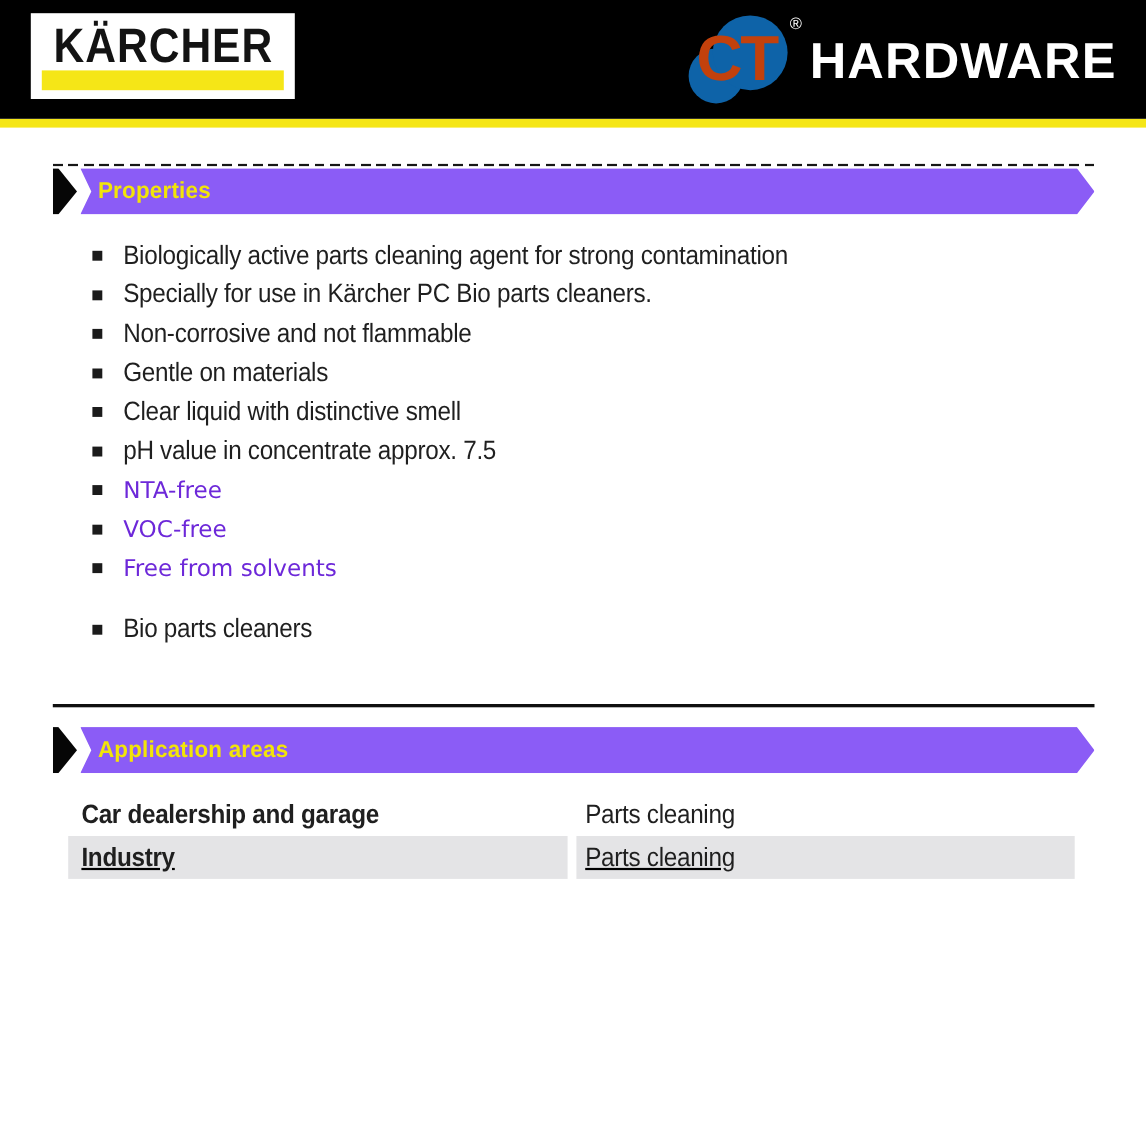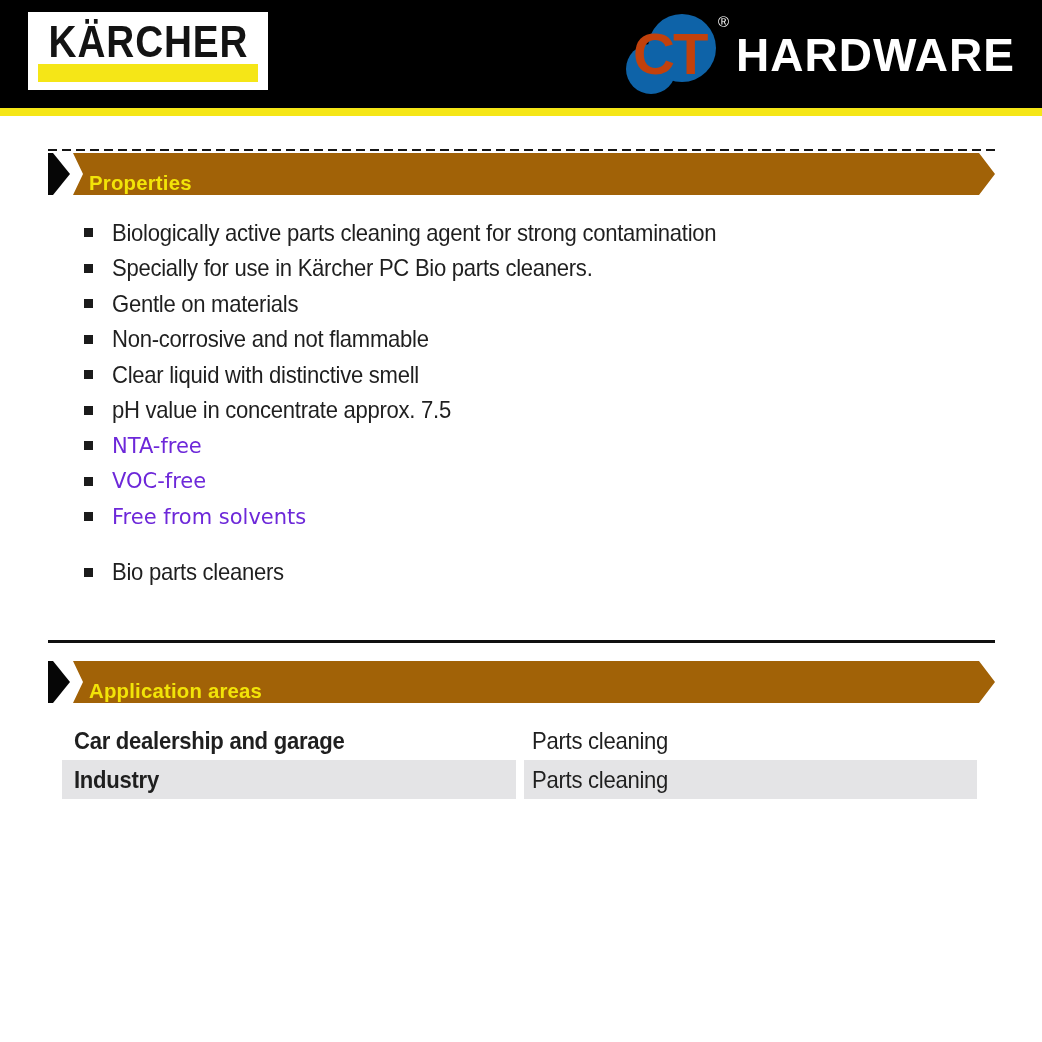--- a/index.html
+++ b/index.html
@@ -49,9 +49,9 @@
     clip-path: polygon(0 0, 5px 0, 100% 50%, 5px 100%, 0 100%);
   }
   .banner .bar {
-    position: absolute; left: 25px; right: 0; top: 0; bottom: 0; background: #a16207;
+    position: absolute; left: 25px; right: 0; top: 0; bottom: 0; background: #8b5cf6;
     clip-path: polygon(0 0, calc(100% - 16px) 0, 100% 50%, calc(100% - 16px) 100%, 0 100%, 10px 50%);
-    display: flex; align-items: flex-end; padding-left: 16px;
+    display: flex; align-items: center; padding-left: 16px;
   }
   .banner .title {
     color: #F2E408; font-weight: bold; font-size: 21px; letter-spacing: 0.2px;

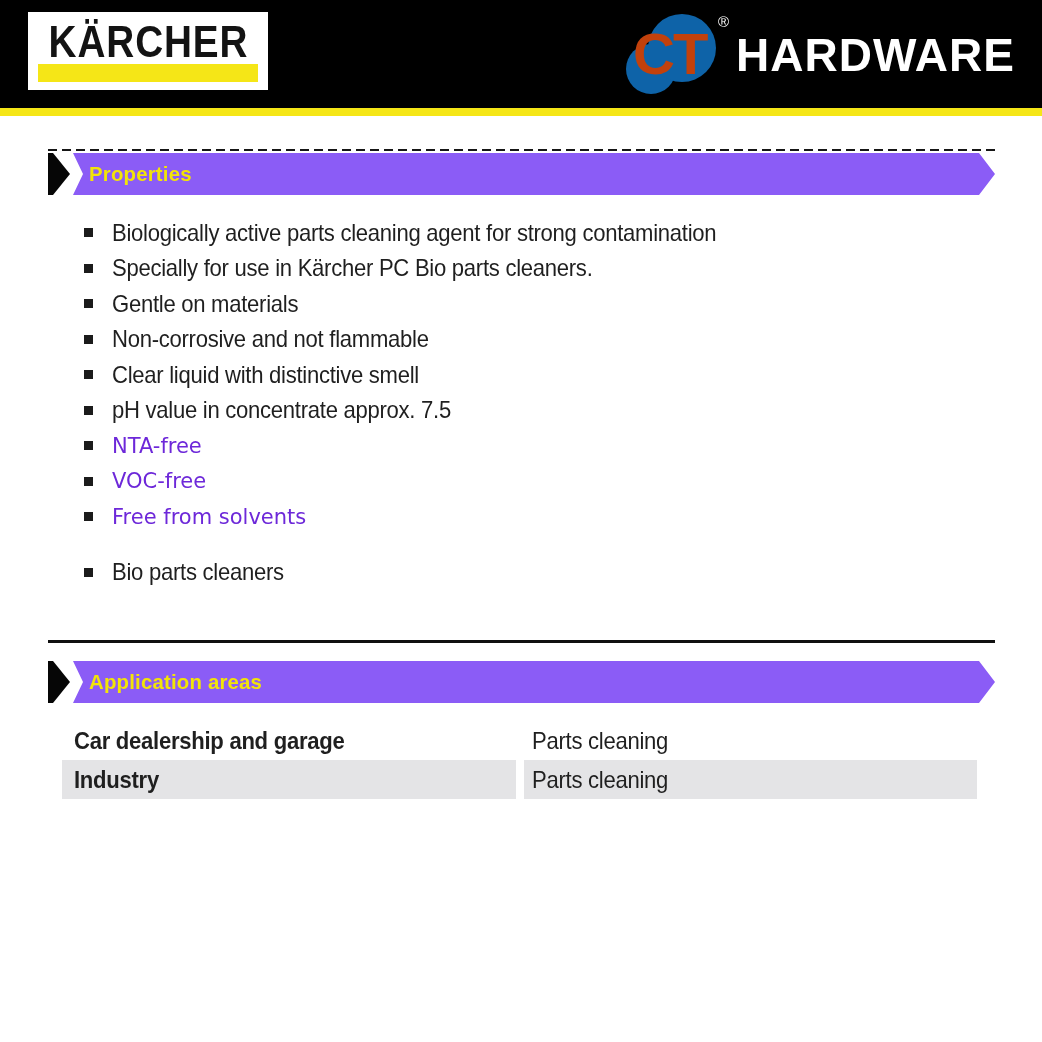--- a/index.html
+++ b/index.html
@@ -120,11 +120,11 @@
       </li>
     <li>
         <span class="sq"></span>
-        <span class="cond">Gentle on materials</span>
+        <span class="cond">Non-corrosive and not flammable</span>
       </li>
     <li>
         <span class="sq"></span>
-        <span class="cond">Non-corrosive and not flammable</span>
+        <span class="cond">Gentle on materials</span>
       </li>
     <li>
         <span class="sq"></span>

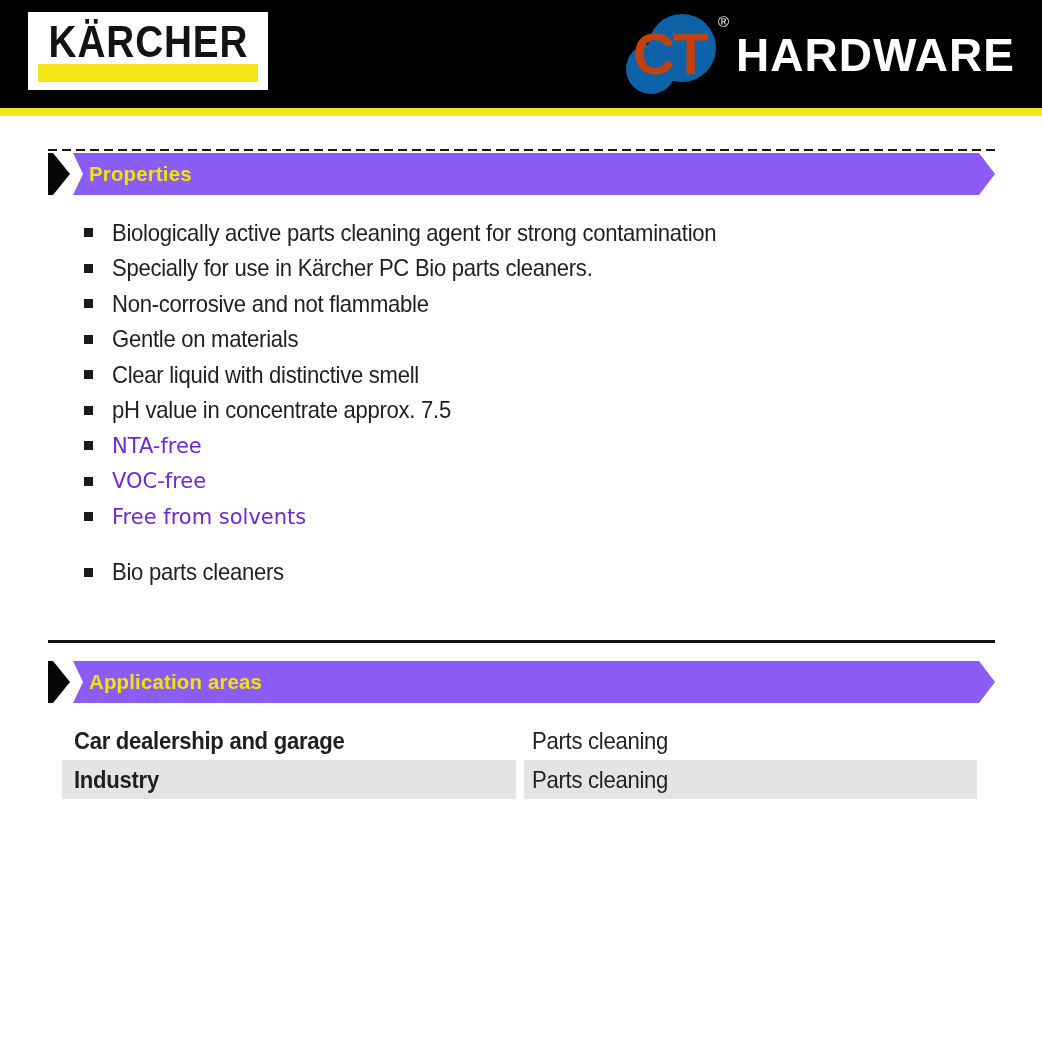--- a/index.html
+++ b/index.html
@@ -74,7 +74,7 @@
   .app-row { display: grid; grid-template-columns: 454px 1fr; column-gap: 8px; }
   .app-row > div { display: flex; align-items: center; }
   .app-row.r0 { height: 38px; background: #fff; }
-  .app-row.r1 { height: 39px; }
+  .app-row.r1 { height: 39px; text-decoration: underline; }
   .app-row.r1 > div { background: #E4E4E6; }
   .cell-label { padding-left: 12px; }
   .cell-label .cond { font-weight: bold; }

